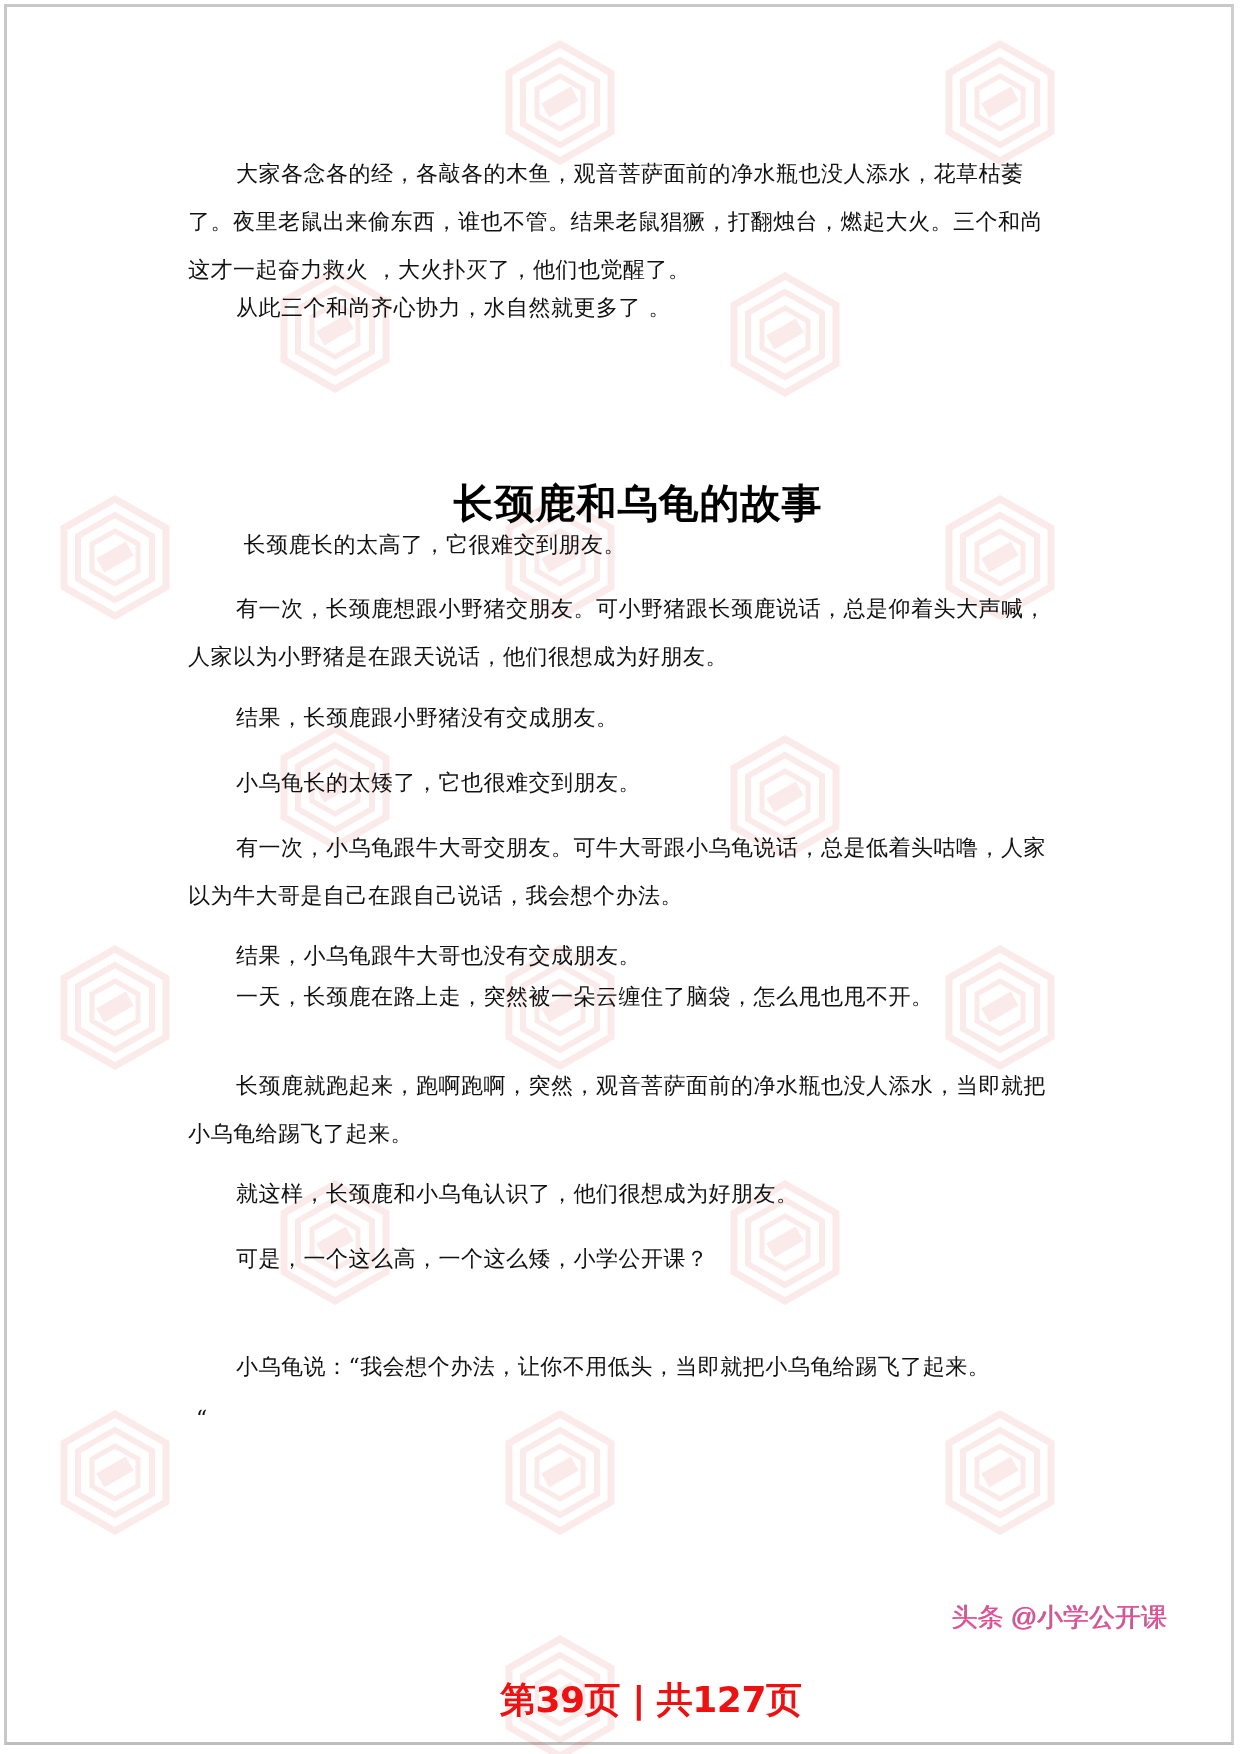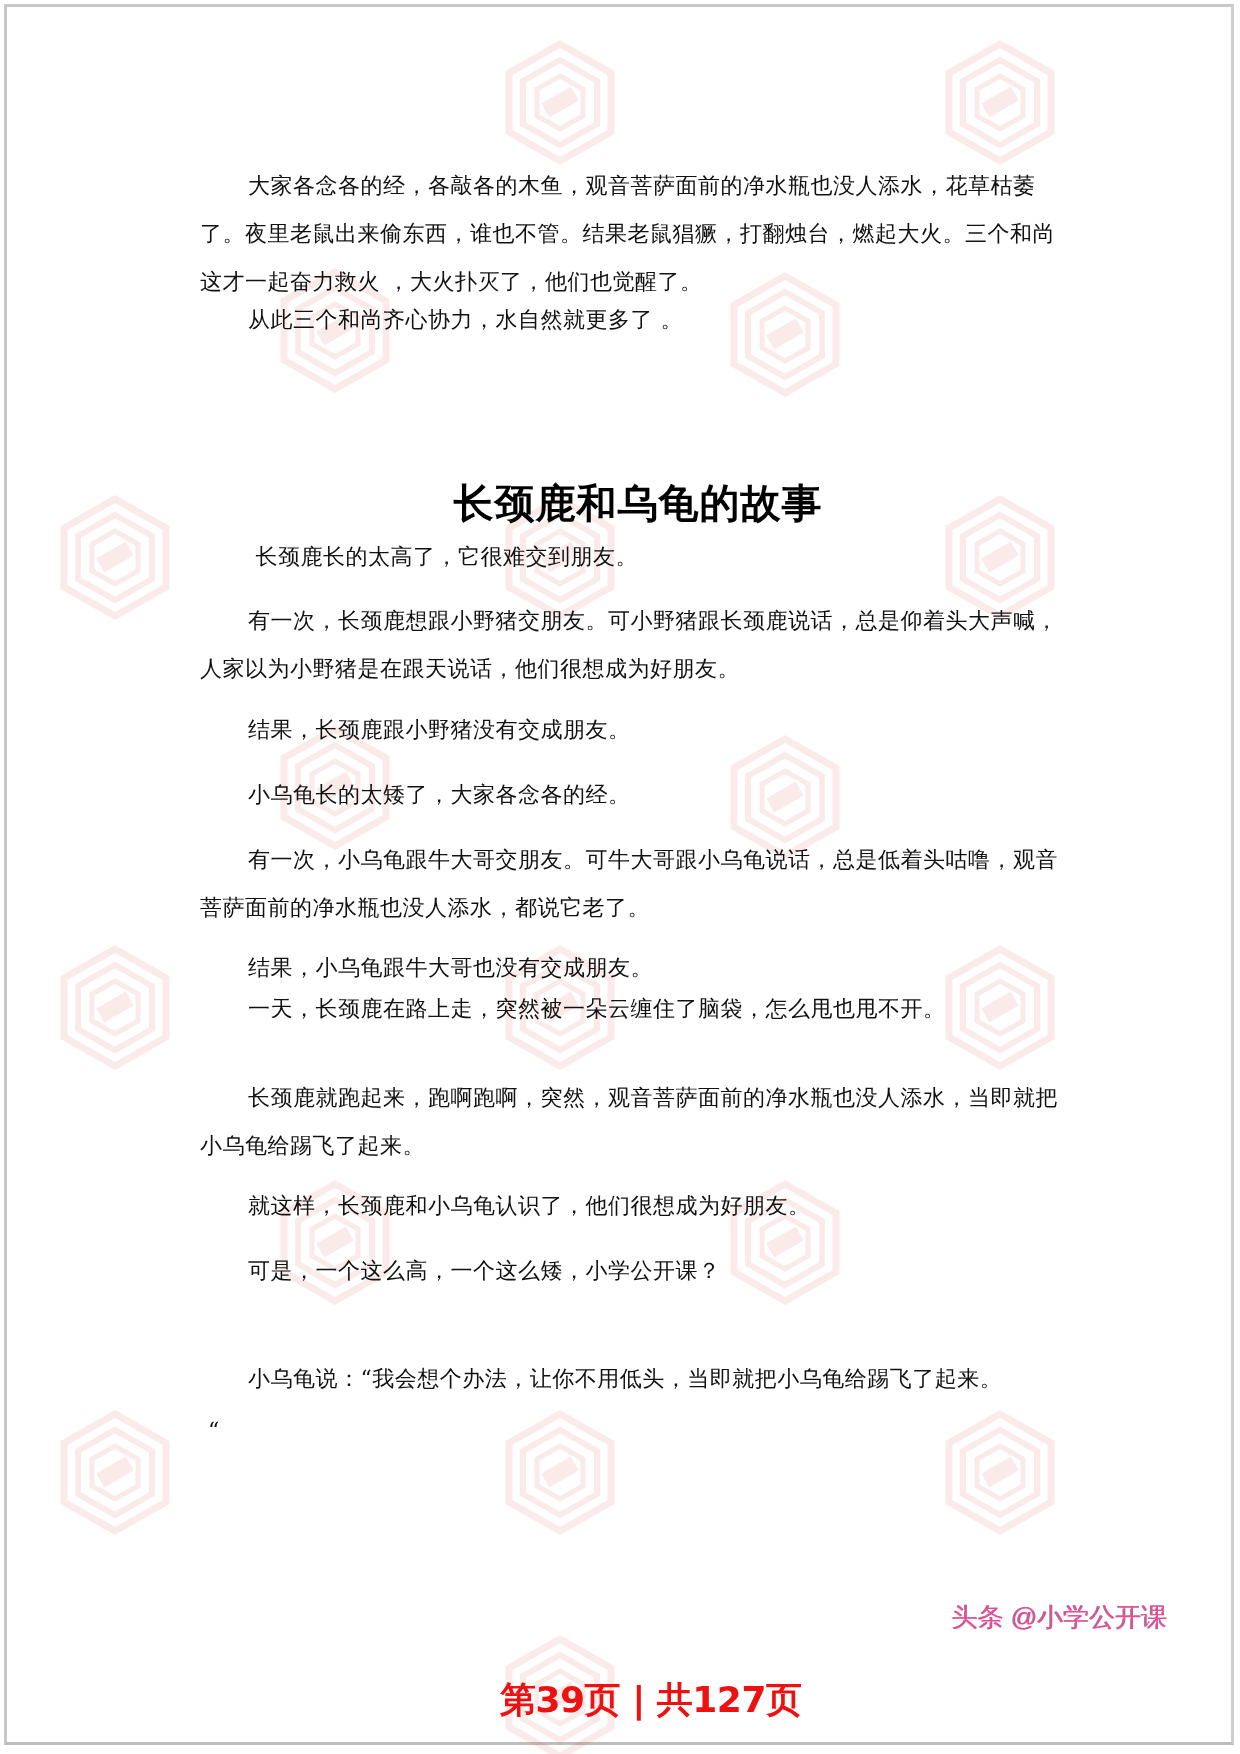--- a/index.html
+++ b/index.html
@@ -18,7 +18,7 @@
       position: absolute; left: 188px; width: 870px;
       font-family: "DejaVu Serif", "Liberation Serif", serif;
       font-size: 22px; color: #111; line-height: 48px; letter-spacing: 0.5px;
-      margin: 12px; white-space: pre-wrap; text-indent: 48px;
+      margin: 0; white-space: pre-wrap; text-indent: 48px;
     }
     .title {
       position: absolute; left: 0; width: 1240px; top: 458px; text-align: center;

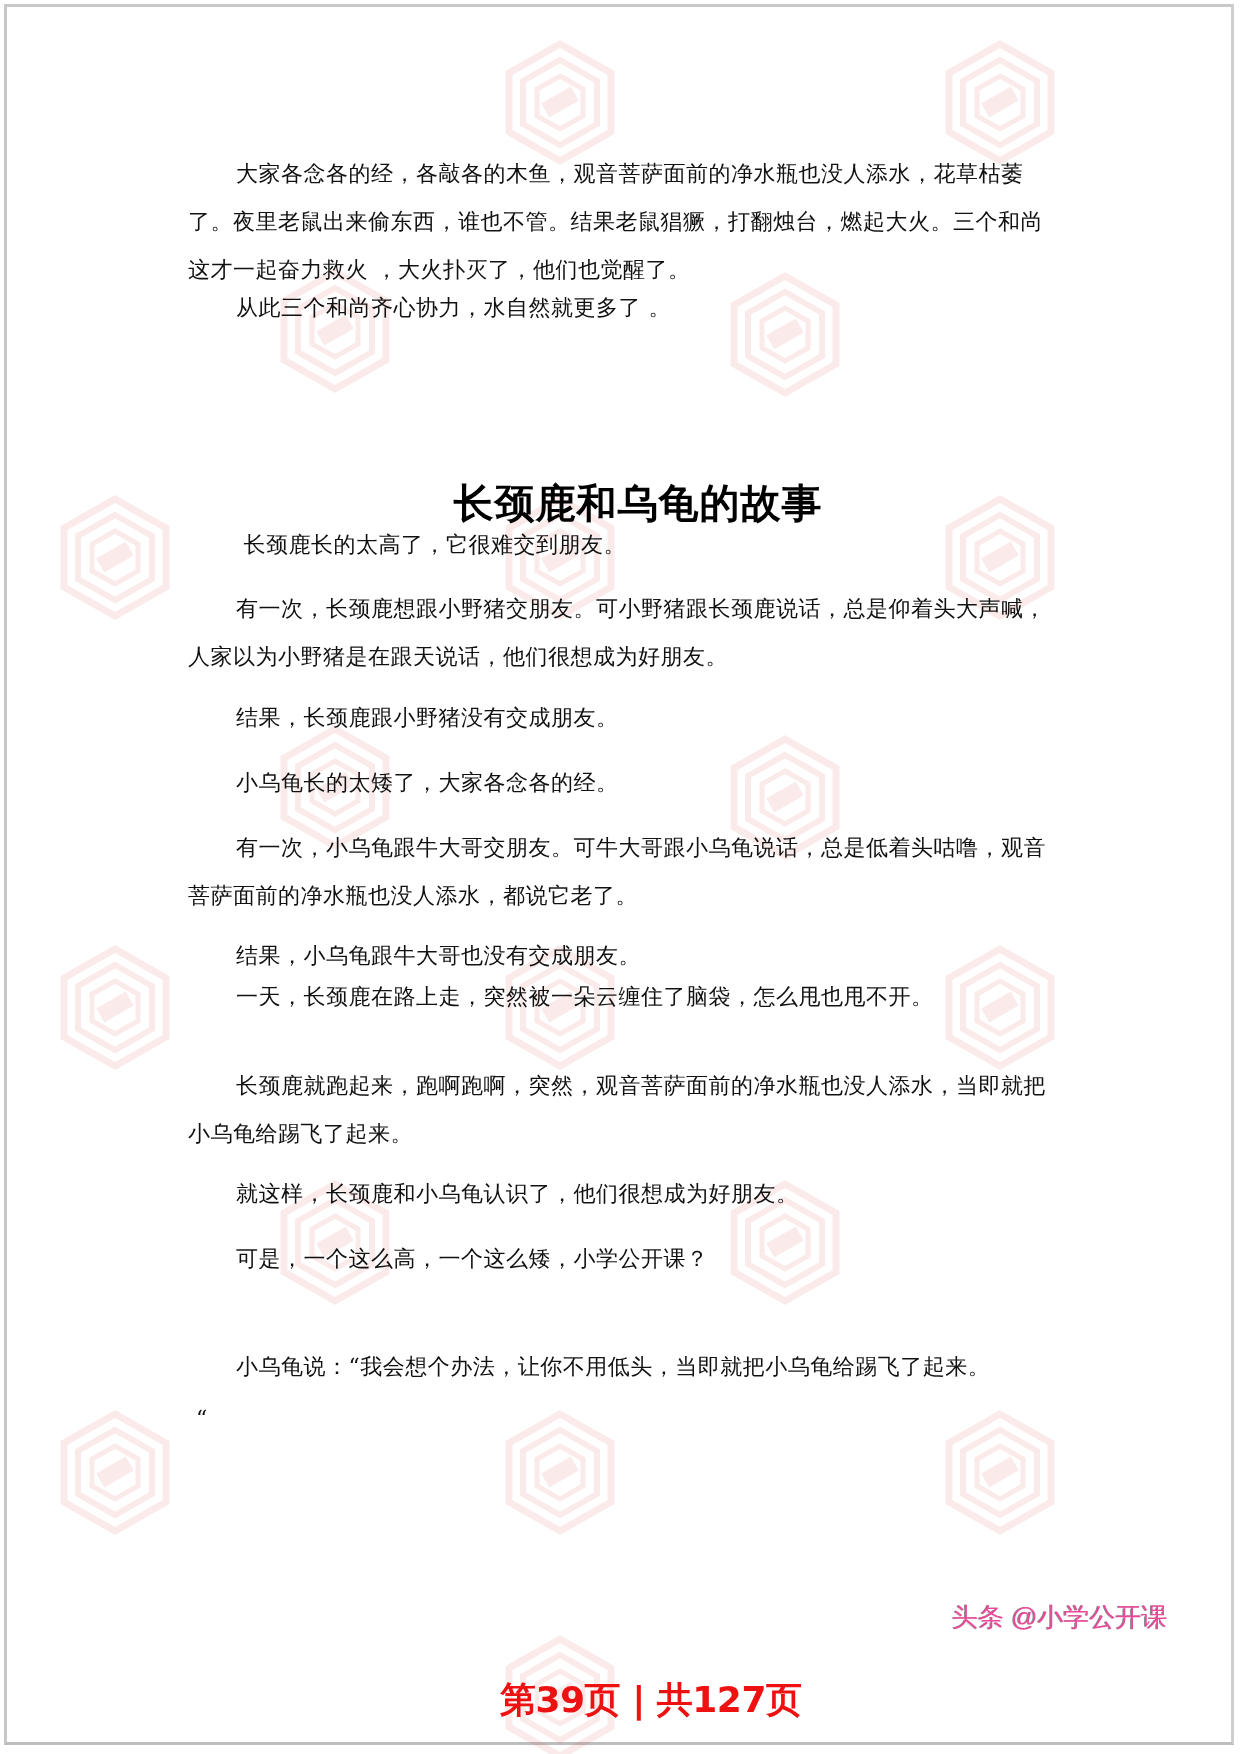--- a/index.html
+++ b/index.html
@@ -115,7 +115,7 @@
 <p class="p" style="top:521px"> 长颈鹿长的太高了，它很难交到朋友。</p>
 <p class="p" style="top:585px">有一次，长颈鹿想跟小野猪交朋友。可小野猪跟长颈鹿说话，总是仰着头大声喊，人家以为小野猪是在跟天说话，他们很想成为好朋友。</p>
 <p class="p" style="top:694px">结果，长颈鹿跟小野猪没有交成朋友。</p>
-<p class="p" style="top:759px">小乌龟长的太矮了，大家各念各的经。</p>
+<p class="p" style="top:759px">小乌龟长的太矮了，它也很难交到朋友。</p>
 <p class="p" style="top:824px">有一次，小乌龟跟牛大哥交朋友。可牛大哥跟小乌龟说话，总是低着头咕噜，观音菩萨面前的净水瓶也没人添水，都说它老了。</p>
 <p class="p" style="top:932px">结果，小乌龟跟牛大哥也没有交成朋友。</p>
 <p class="p" style="top:973px">一天，长颈鹿在路上走，突然被一朵云缠住了脑袋，怎么甩也甩不开。</p>

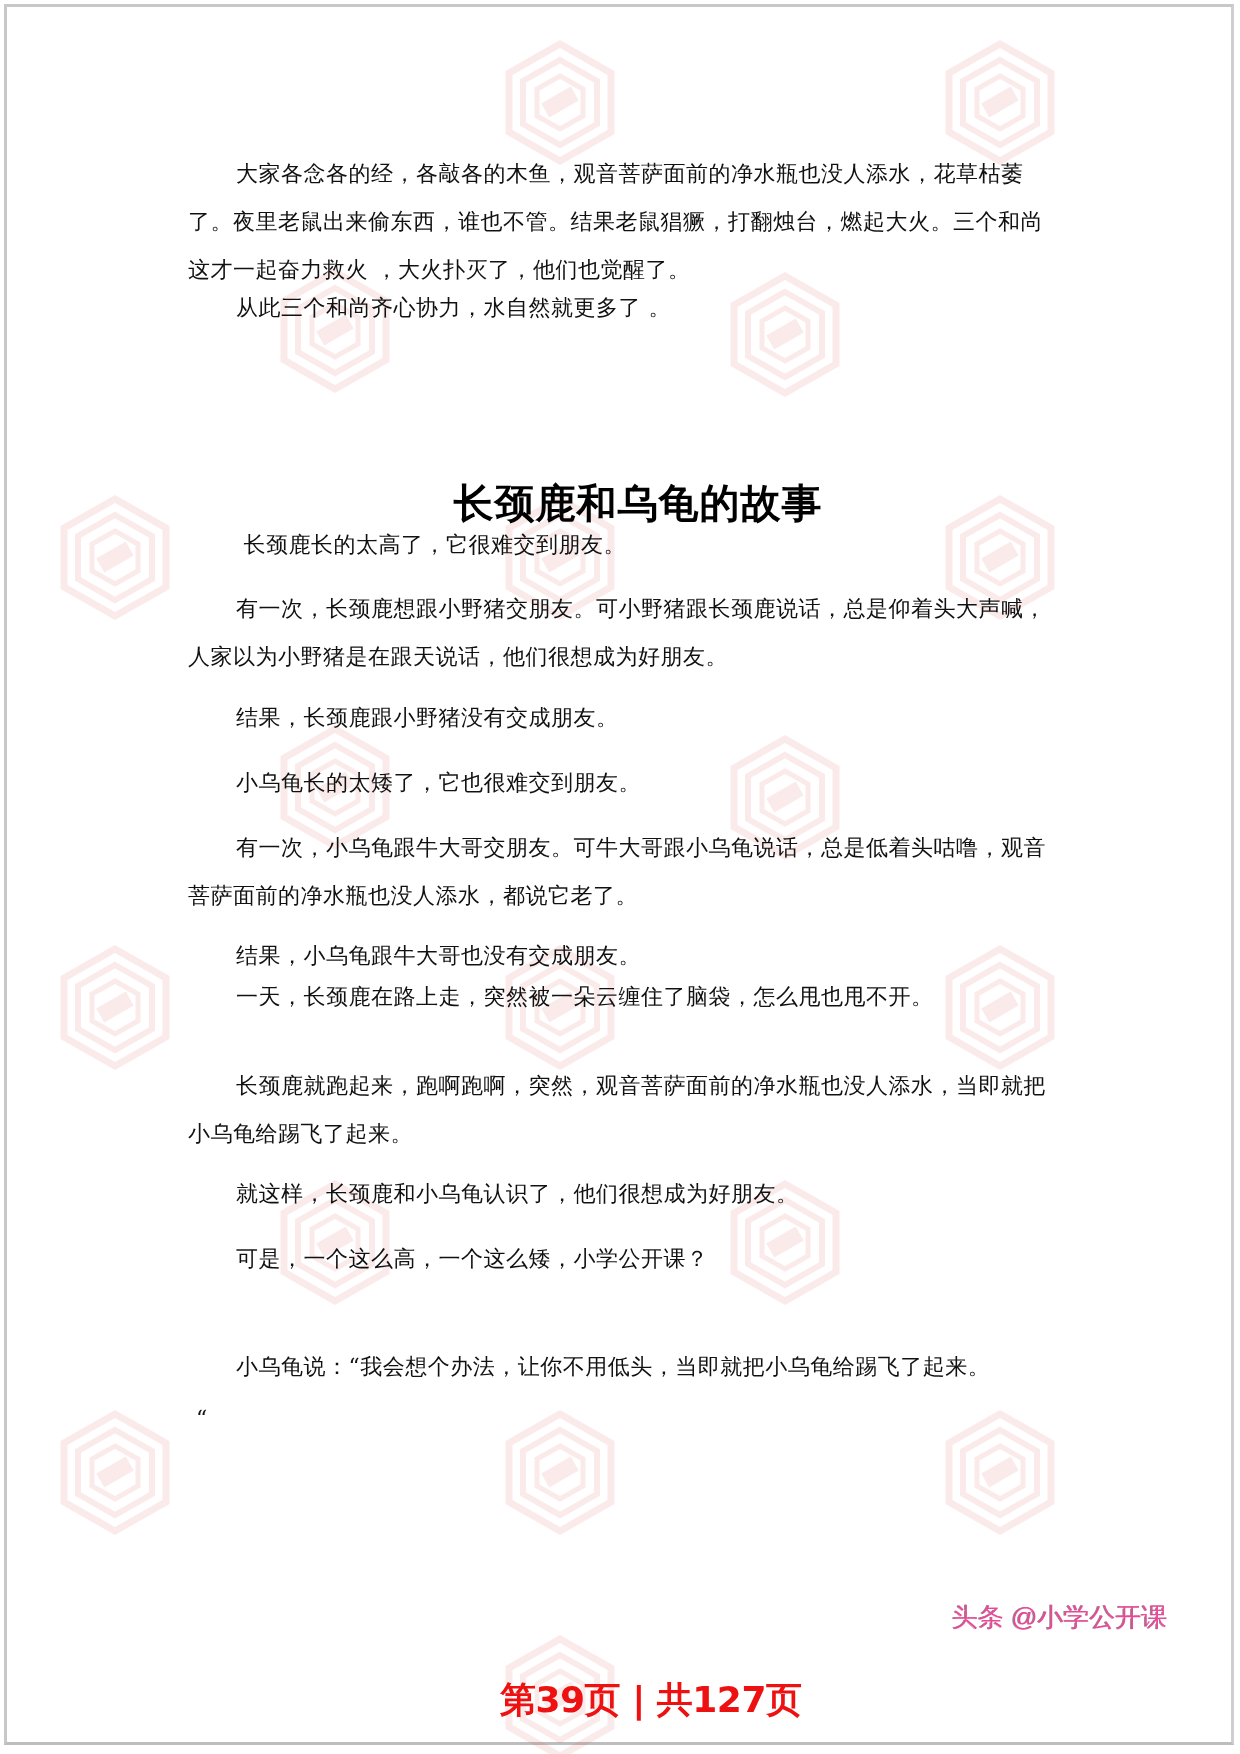--- a/index.html
+++ b/index.html
@@ -116,7 +116,7 @@
 <p class="p" style="top:585px">有一次，长颈鹿想跟小野猪交朋友。可小野猪跟长颈鹿说话，总是仰着头大声喊，人家以为小野猪是在跟天说话，他们很想成为好朋友。</p>
 <p class="p" style="top:694px">结果，长颈鹿跟小野猪没有交成朋友。</p>
 <p class="p" style="top:759px">小乌龟长的太矮了，它也很难交到朋友。</p>
-<p class="p" style="top:824px">有一次，小乌龟跟牛大哥交朋友。可牛大哥跟小乌龟说话，总是低着头咕噜，观音菩萨面前的净水瓶也没人添水，都说它老了。</p>
+<p class="p" style="top:824px">有一次，小乌龟跟牛大哥交朋友。可牛大哥跟小乌龟说话，总是低着头咕噜，人家以为牛大哥是自己在跟自己说话，我会想个办法。</p>
 <p class="p" style="top:932px">结果，小乌龟跟牛大哥也没有交成朋友。</p>
 <p class="p" style="top:973px">一天，长颈鹿在路上走，突然被一朵云缠住了脑袋，怎么甩也甩不开。</p>
 <p class="p" style="top:1062px">长颈鹿就跑起来，跑啊跑啊，突然，观音菩萨面前的净水瓶也没人添水，当即就把小乌龟给踢飞了起来。</p>

